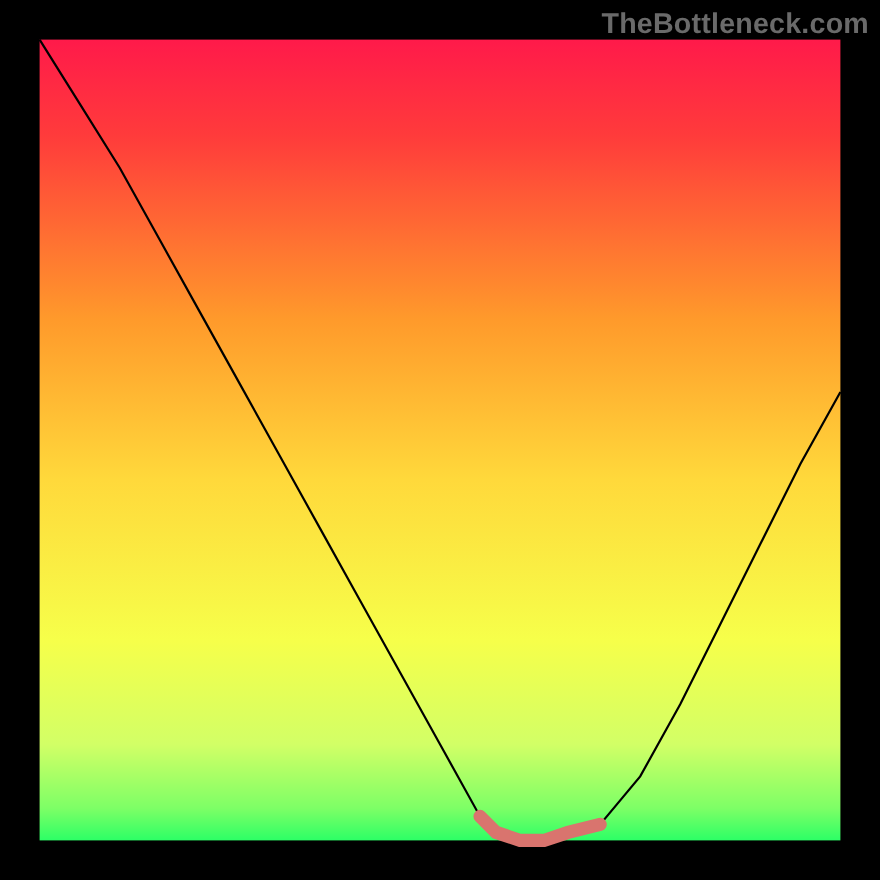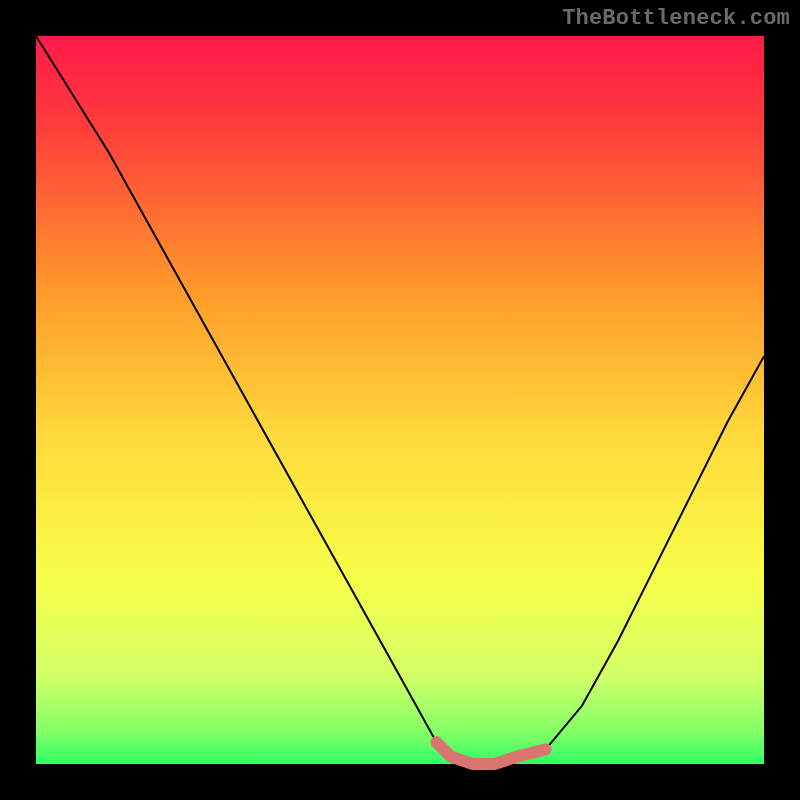--- a/index.html
+++ b/index.html
@@ -20,12 +20,11 @@
     position: absolute;
     top: 6px;
     right: 10px;
-    font-size: 22px;
+    font-size: 26px;
     font-weight: bold;
     color: #6a6a6a;
     letter-spacing: 0.2px;
     z-index: 10;
-    font-family: Liberation Mono, monospace;
   }
   svg {
     display: block;

